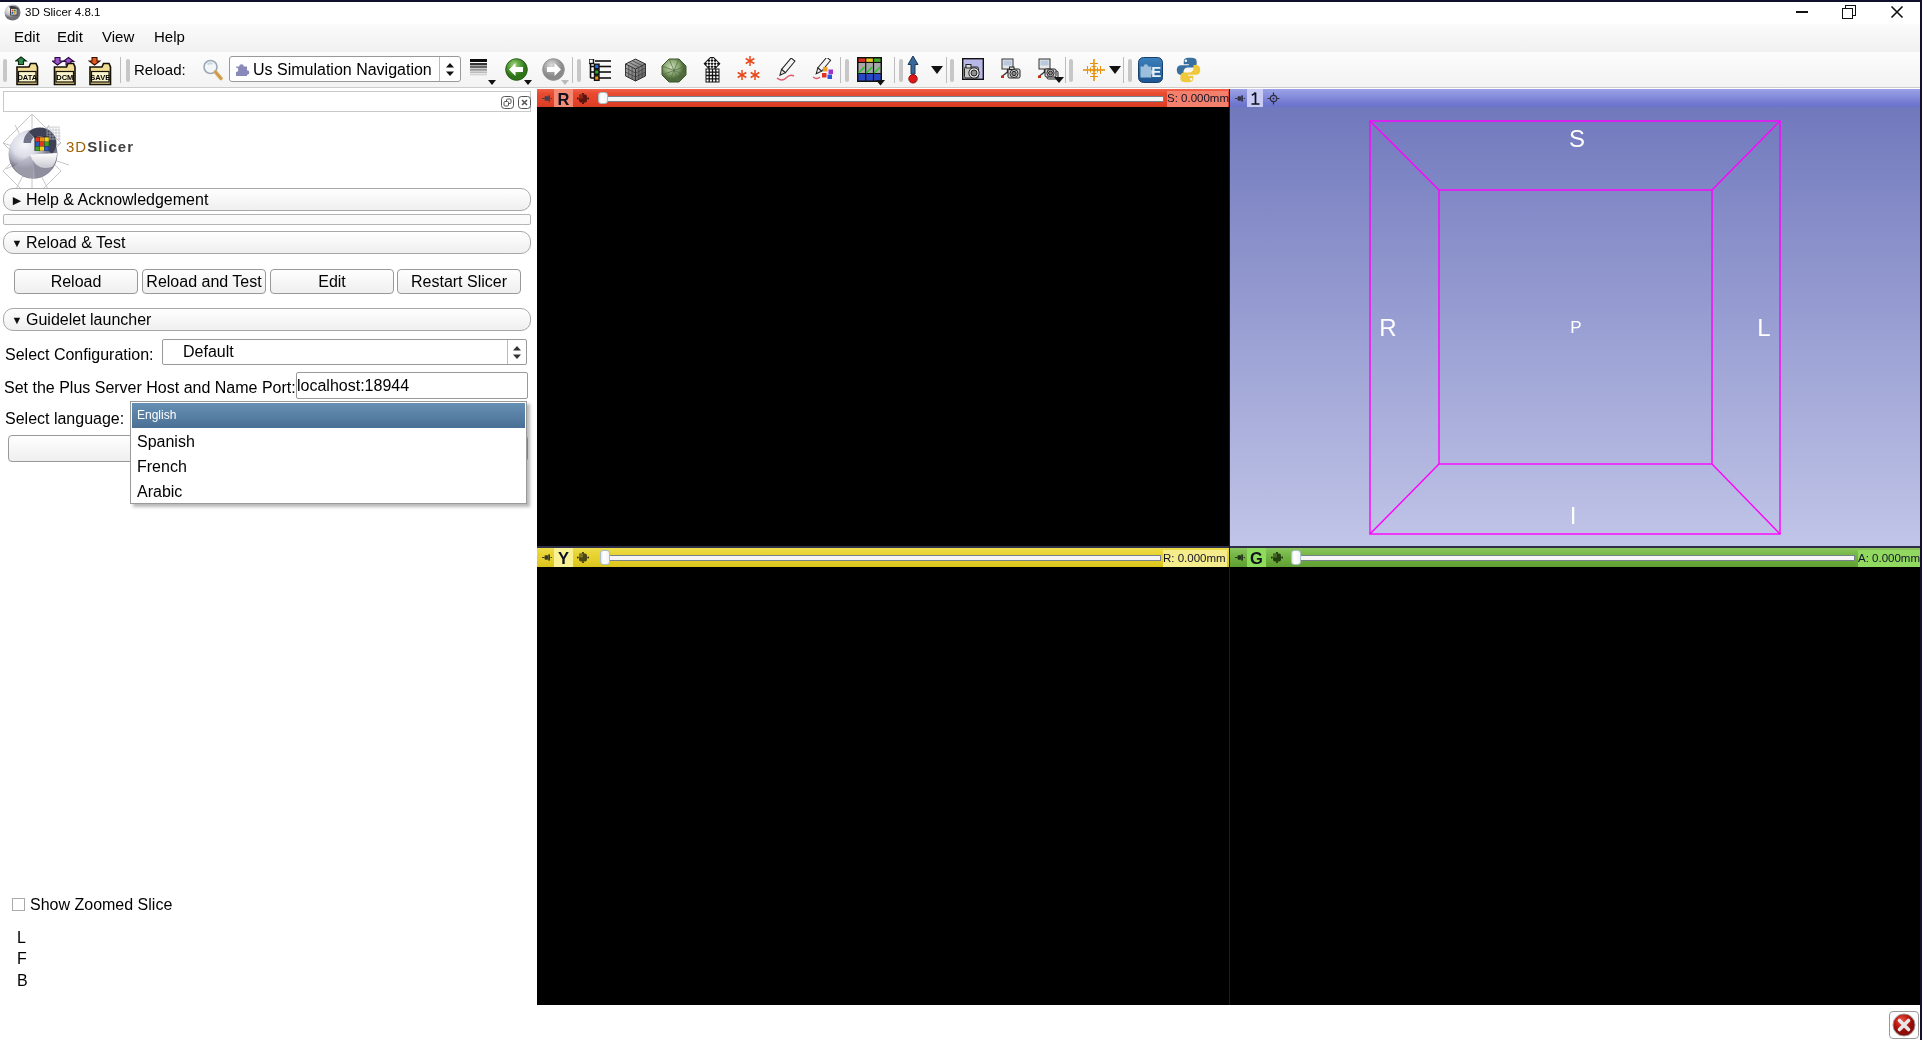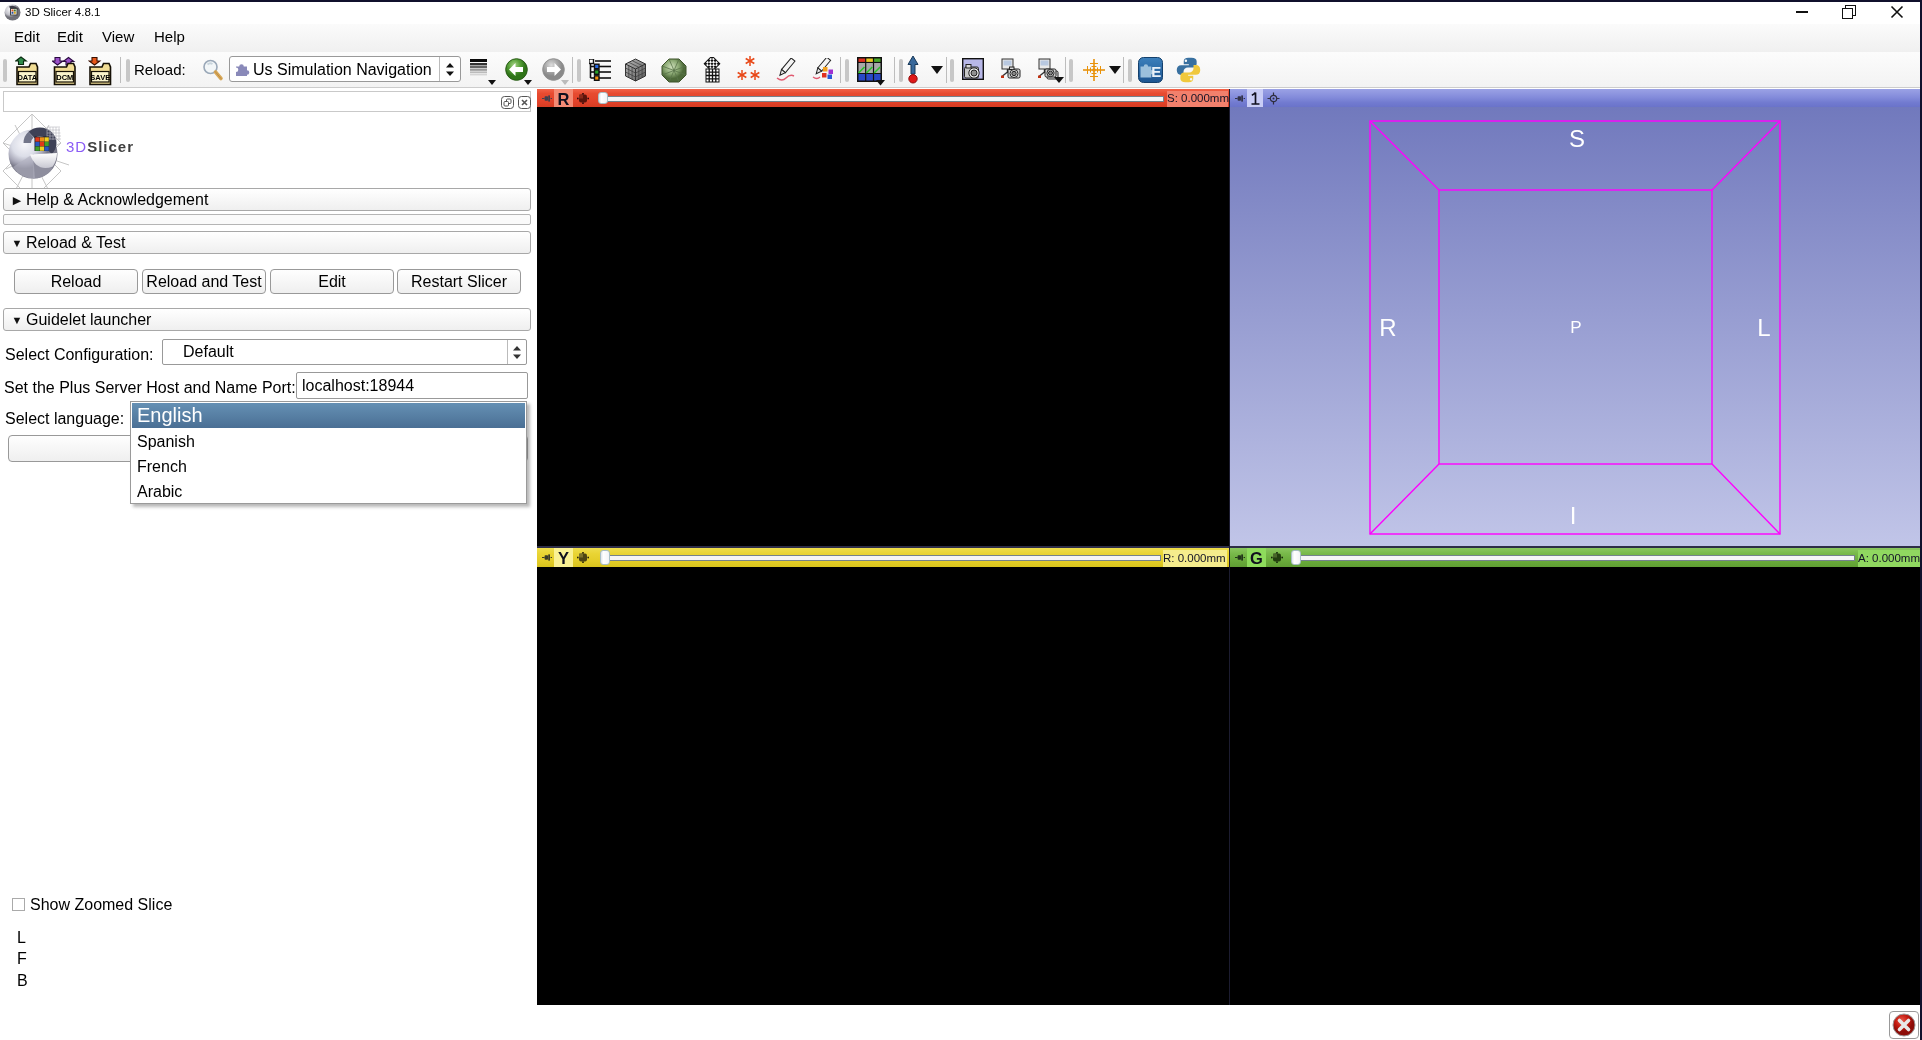--- a/index.html
+++ b/index.html
@@ -422,7 +422,7 @@
         <rect x="44.5" y="36.5" width="4.3" height="4.3" fill="#2858c0"></rect>
     </g>
   </svg>
-  <div class="abs" style="left:66px;top:50px;font-size:15px;letter-spacing:1px"><span style="color:#8b5cf6">3D</span><span style="color:#3f3f3f;font-weight:bold">Slicer</span></div>
+  <div class="abs" style="left:66px;top:50px;font-size:15px;letter-spacing:1px"><span style="color:#a16207">3D</span><span style="color:#3f3f3f;font-weight:bold">Slicer</span></div>
   <div class="abs secbar" style="top:100px"><span class="secarrow">▶</span>Help &amp; Acknowledgement</div>
   <div class="abs" style="left:3px;top:126px;width:528px;height:11px;border:1px solid #b5b5b5;border-radius:2px;background:#fafafa"></div>
   <div class="abs secbar" style="top:143px"><span class="secarrow">▼</span>Reload &amp; Test</div>

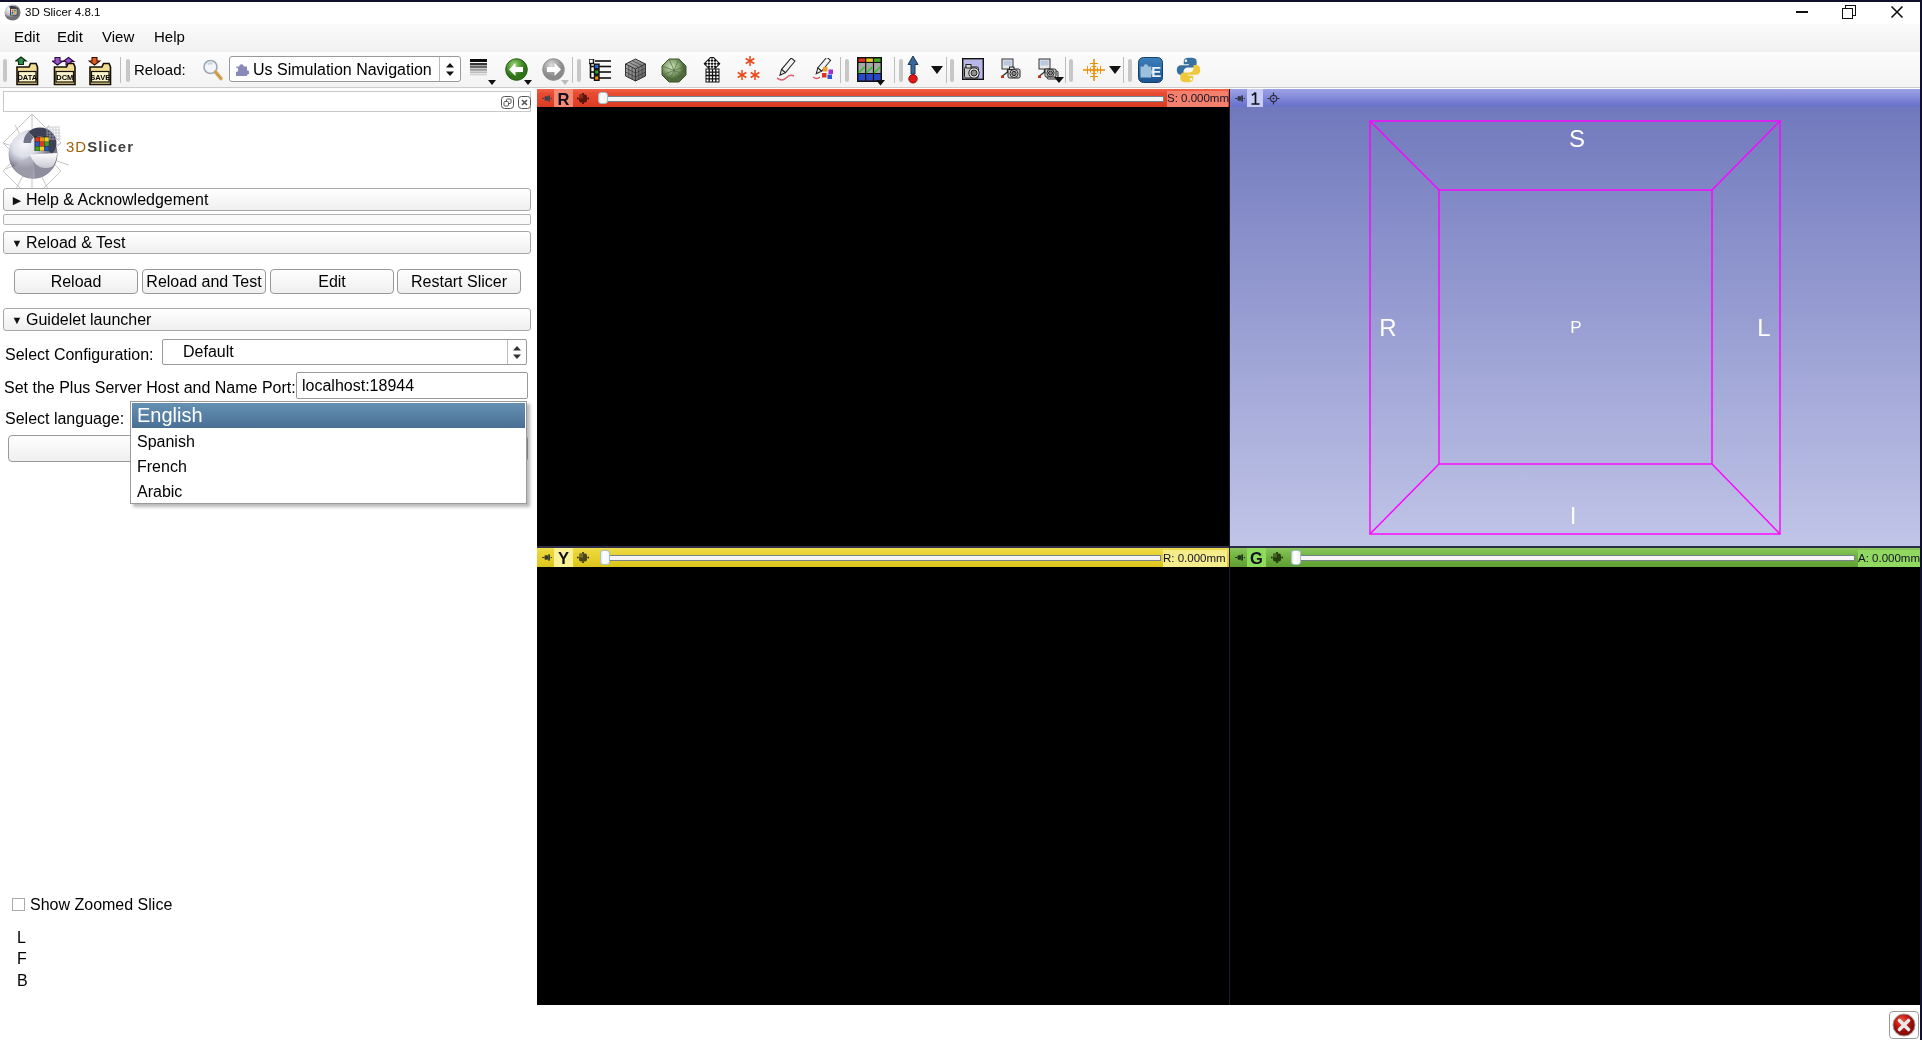--- a/index.html
+++ b/index.html
@@ -15,7 +15,7 @@
 
 .panel{left:0;top:88px;width:537px;height:917px;background:#fff}
 .phead{left:3px;top:3px;width:528px;height:21px;background:#fff;border:1px solid #c9c9c9}
-.secbar{left:3px;width:528px;height:23px;background:linear-gradient(#ffffff,#efefef);border:1px solid #a8a8a8;border-radius:3px;font-size:16px;color:#000;line-height:21px}
+.secbar{left:3px;width:528px;height:23px;background:linear-gradient(#ffffff,#efefef);border:1px solid #a8a8a8;border-radius:10px;font-size:16px;color:#000;line-height:21px}
 .secarrow{display:inline-block;width:22px;padding-left:4px;text-align:center;font-size:11px;color:#111;vertical-align:1px}
 .btn{position:absolute;height:25px;background:linear-gradient(#fefefe,#efefef);border:1px solid #999;border-radius:4px;font-size:16px;color:#000;text-align:center;line-height:23px}
 .lbl{position:absolute;font-size:16px;color:#000}

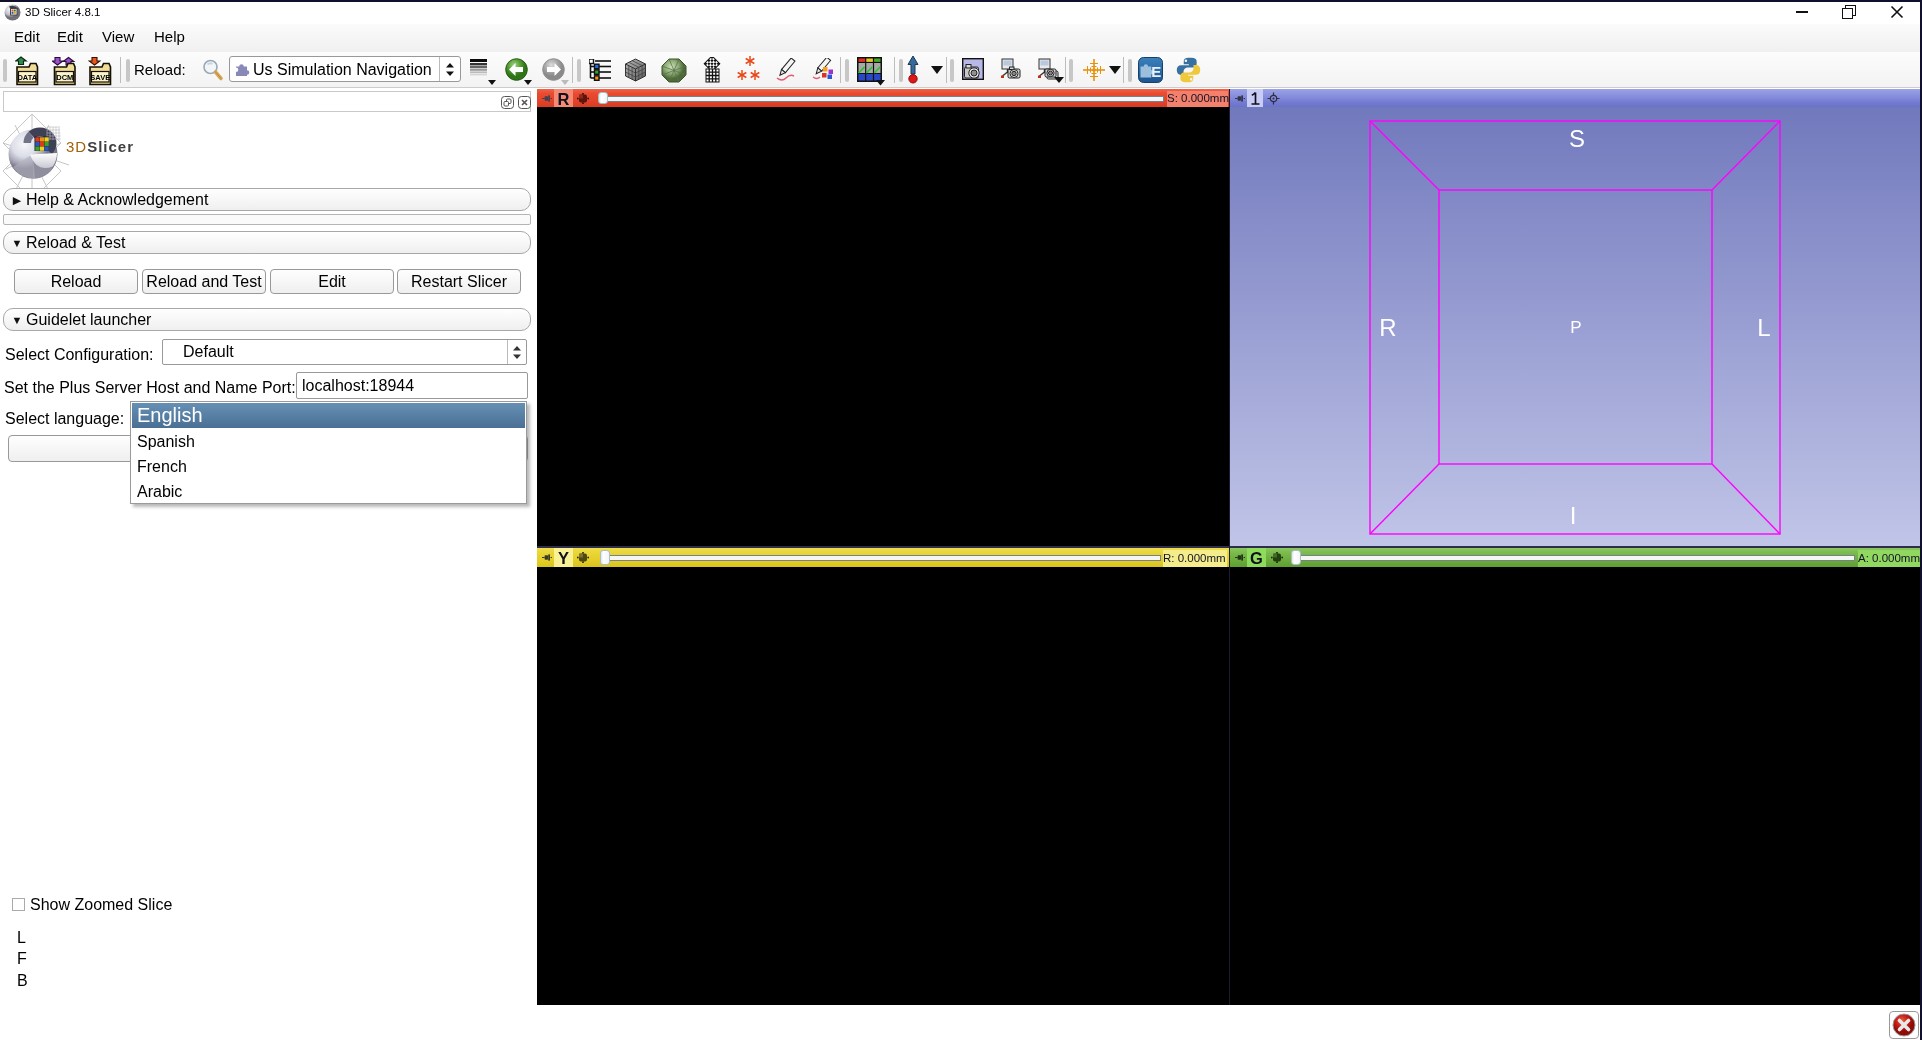--- a/index.html
+++ b/index.html
@@ -439,7 +439,7 @@
       <path d="M5 13 L1 8.5 H9 Z" fill="#333"></path>
     </svg>
   <div class="lbl" style="left:4px;top:291px">Set the Plus Server Host and Name Port:</div>
-  <div class="inputbox" style="left:296px;top:284px;width:232px;height:27px;line-height:25px;padding-left:5px">localhost:18944</div>
+  <div class="inputbox" style="left:296px;top:284px;width:232px;height:27px;line-height:25px;">localhost:18944</div>
   <div class="lbl" style="left:5px;top:322px">Select language:</div>
   <div class="btn" style="left:8px;top:347px;width:520px;height:27px"></div>
 

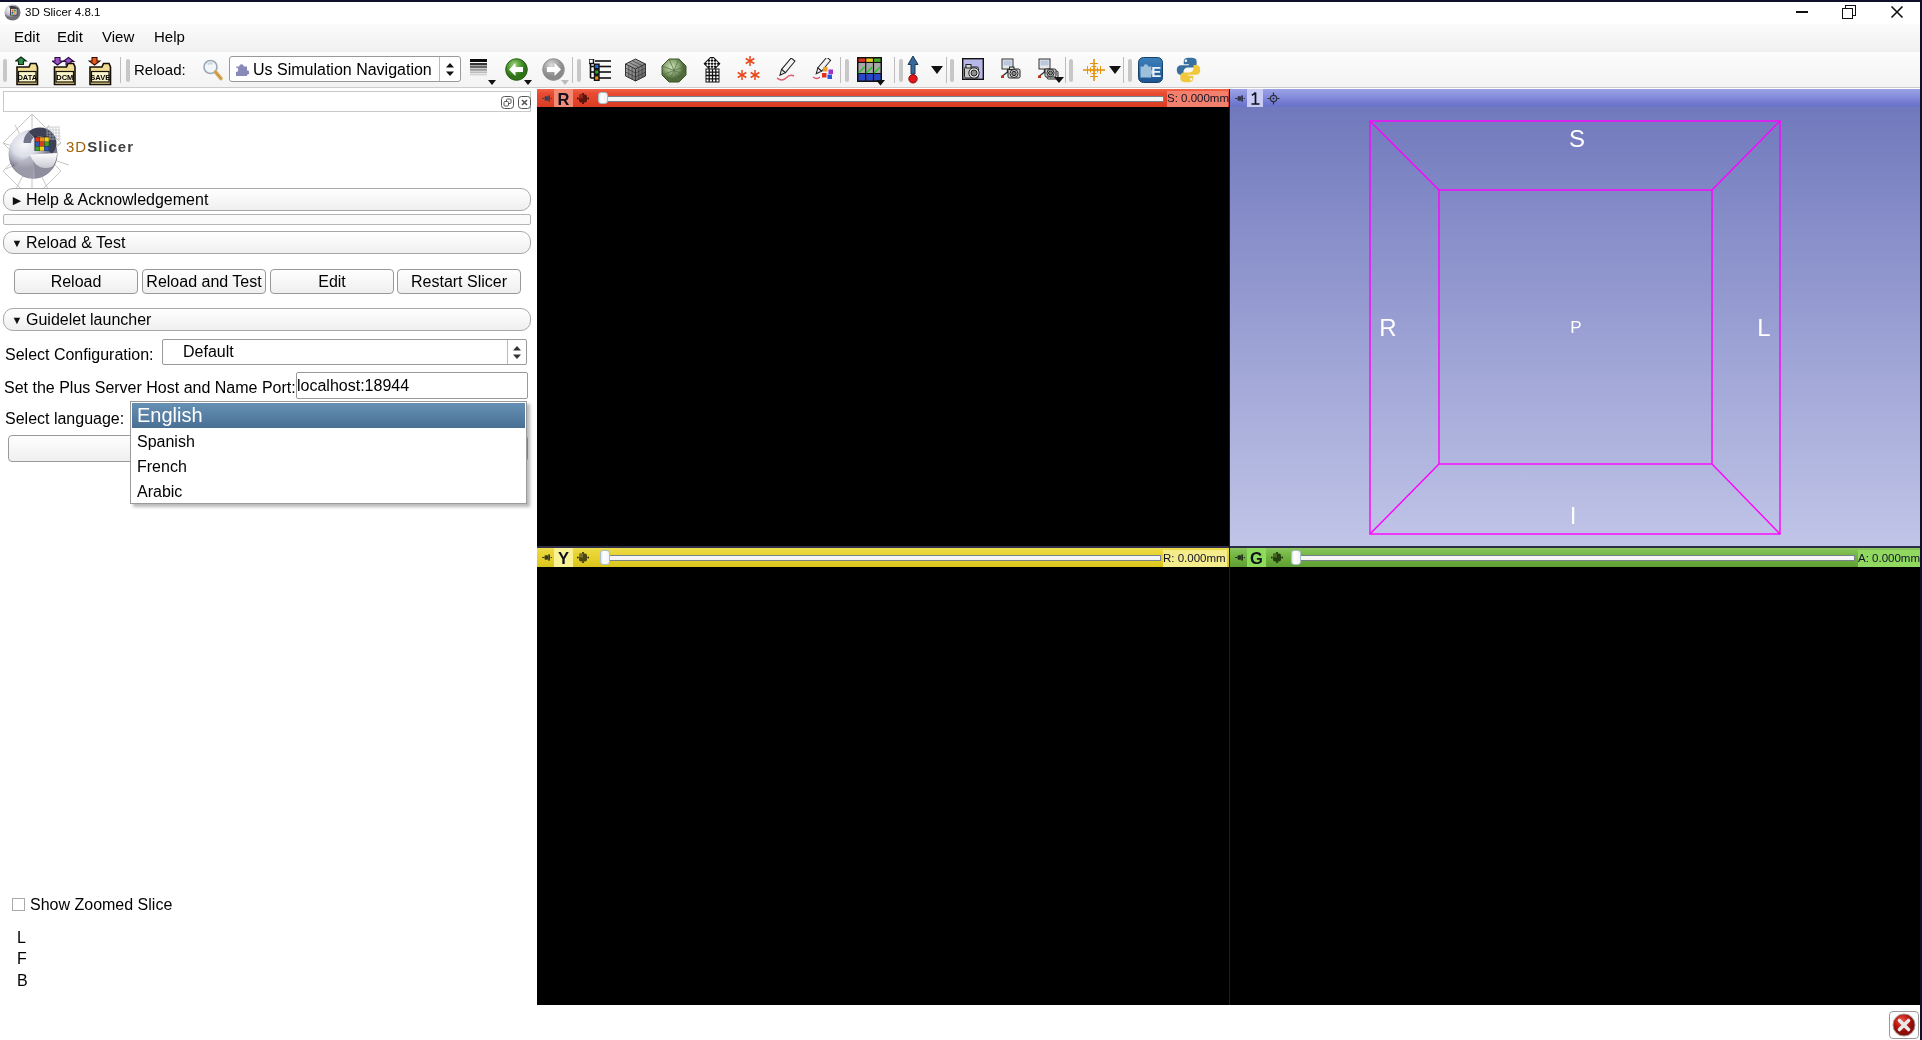--- a/index.html
+++ b/index.html
@@ -444,7 +444,7 @@
   <div class="btn" style="left:8px;top:347px;width:520px;height:27px"></div>
 
   <div class="abs" style="left:130px;top:313px;width:397px;height:103px;background:#fff;border:1px solid #9a9a9a;box-shadow:3px 3px 3px rgba(100,100,100,.45)">
-    <div class="abs" style="left:1px;top:1px;width:393px;height:25px;background:linear-gradient(#6590b4,#4a6f94);color:#fff;font-size:20px;line-height:25px;padding-left:5px">English</div>
+    <div class="abs" style="left:1px;top:1px;width:393px;height:25px;background:linear-gradient(#6590b4,#4a6f94);color:#fff;font-size:12px;line-height:25px;padding-left:5px">English</div>
     <div class="abs lbl" style="left:6px;top:31px">Spanish</div>
     <div class="abs lbl" style="left:6px;top:56px">French</div>
     <div class="abs lbl" style="left:6px;top:81px">Arabic</div>

